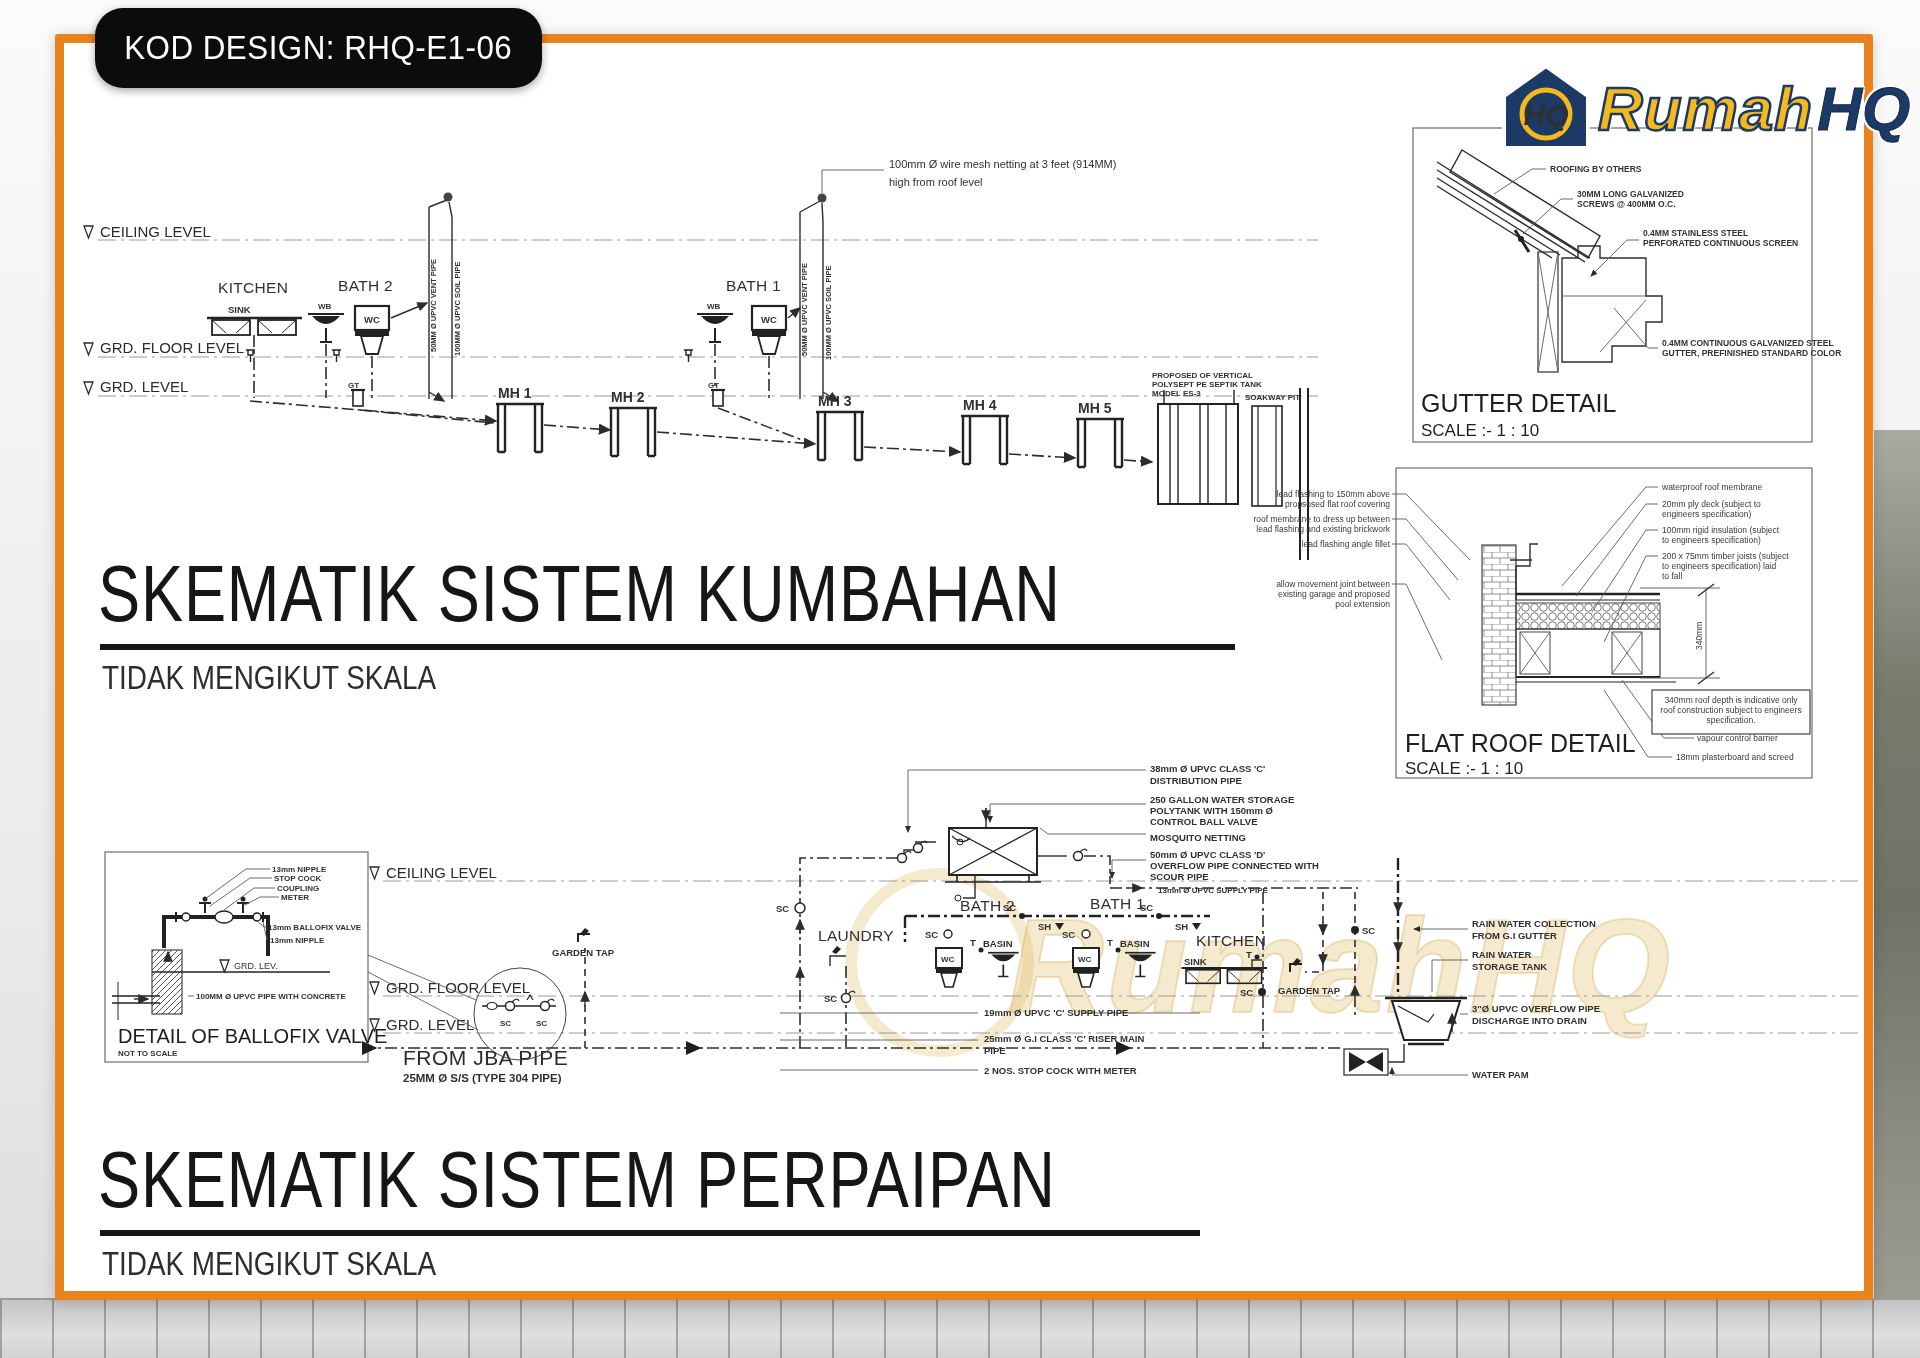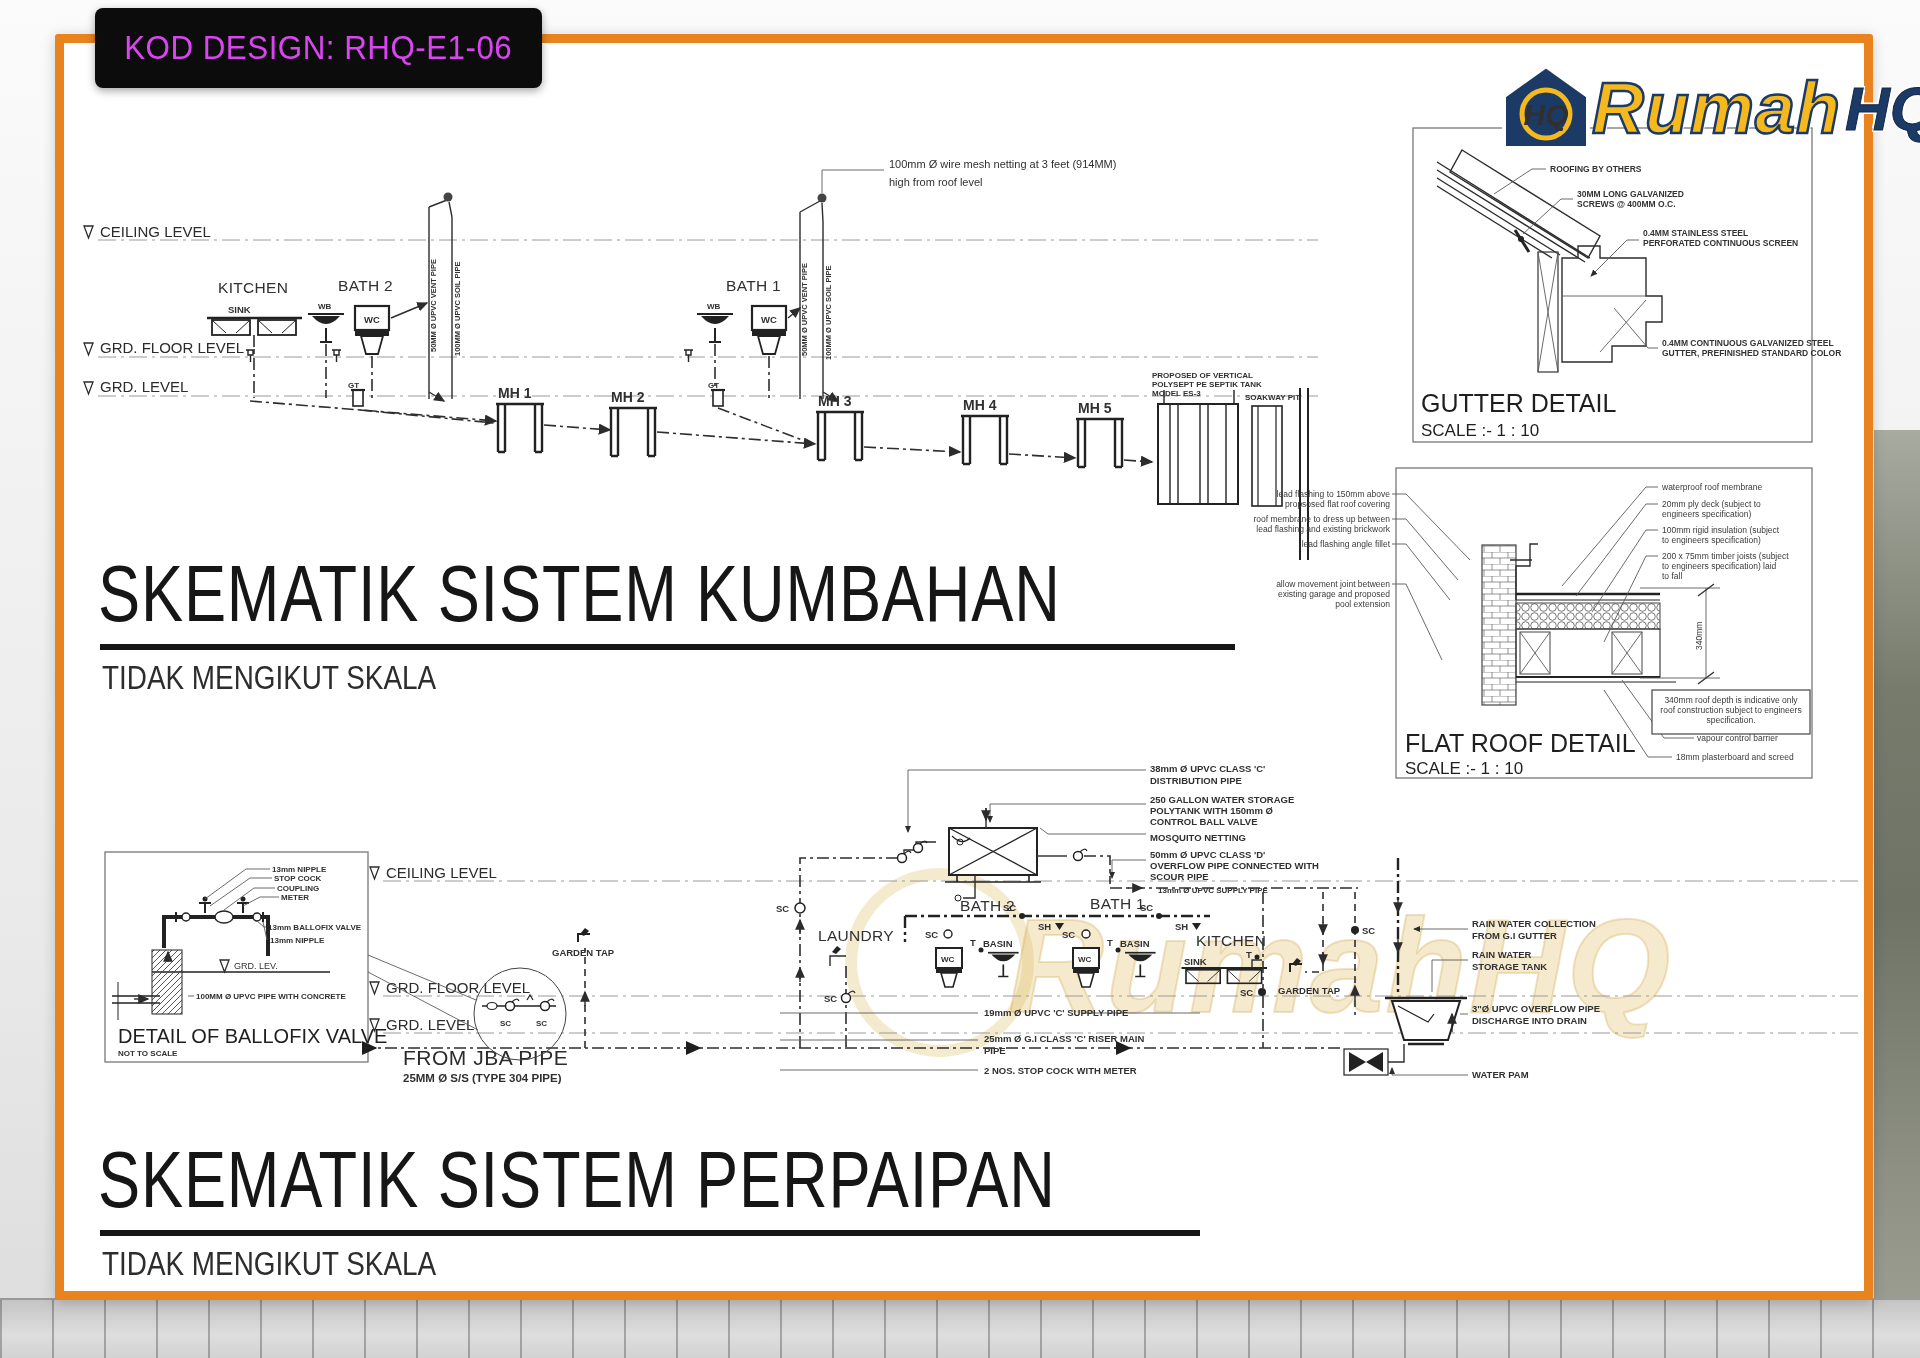--- a/index.html
+++ b/index.html
@@ -17,8 +17,8 @@
          background:#ffffff;border:9px solid #E8831D;border-radius:3px;
          box-shadow:0 2px 14px rgba(0,0,0,.18);z-index:1;}
   .badge{position:absolute;left:95px;top:8px;width:447px;height:80px;background:#0c0c0c;
-         border-radius:8px;display:flex;align-items:center;justify-content:center;
-         color:#d946ef;font-size:33px;letter-spacing:.5px;z-index:5;
+         border-radius:28px;display:flex;align-items:center;justify-content:center;
+         color:#ffffff;font-size:33px;letter-spacing:.5px;z-index:5;
          box-shadow:0 3px 8px rgba(0,0,0,.35);}
   .badge span{transform:scaleX(.95);white-space:nowrap;}
   .logo{position:absolute;left:1500px;top:62px;display:flex;align-items:center;z-index:5;}

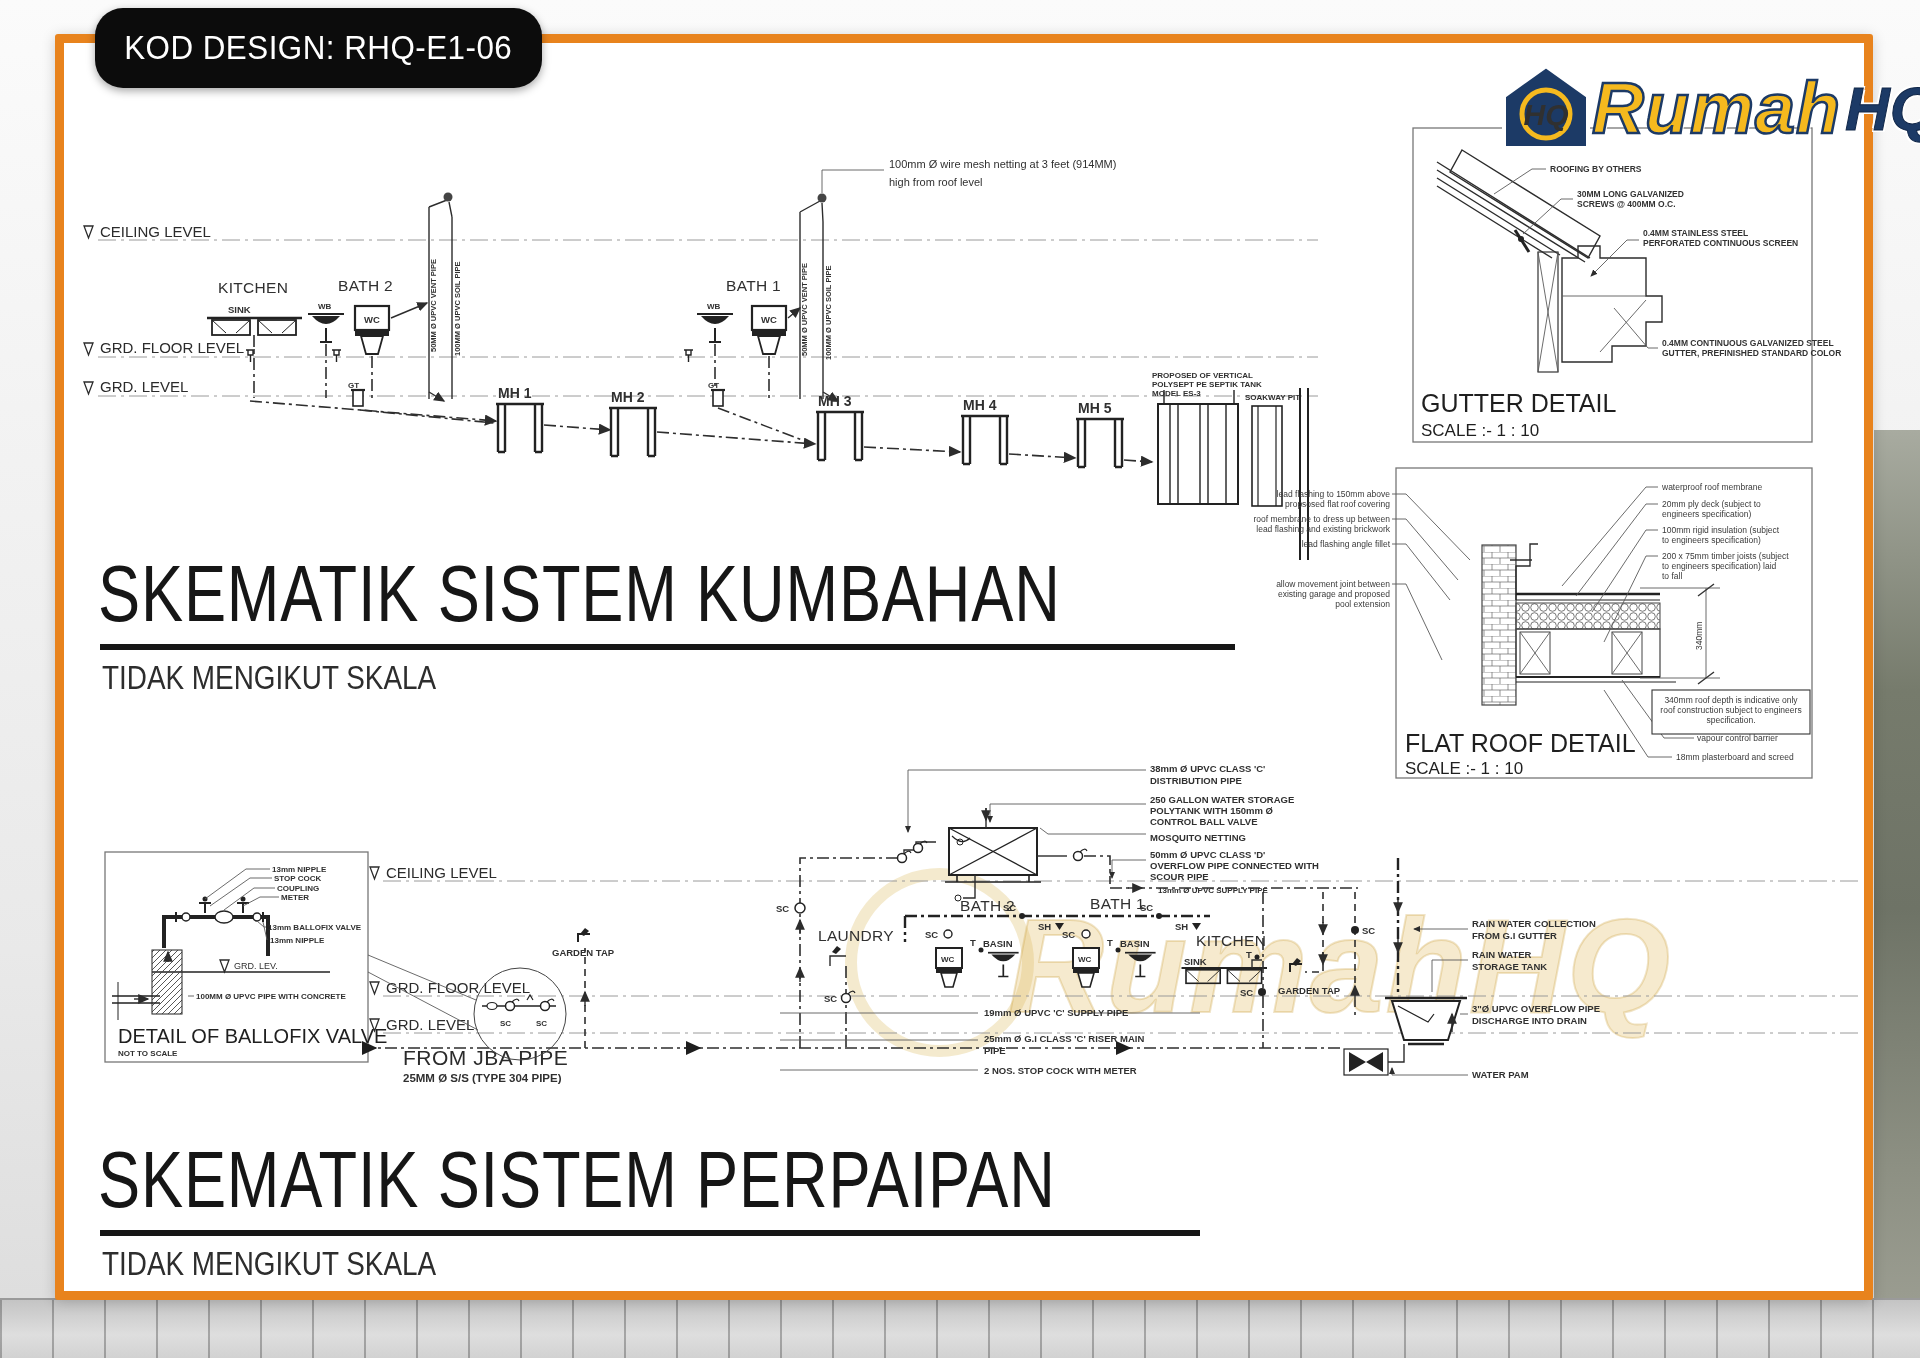--- a/index.html
+++ b/index.html
@@ -22,8 +22,8 @@
          box-shadow:0 3px 8px rgba(0,0,0,.35);}
   .badge span{transform:scaleX(.95);white-space:nowrap;}
   .logo{position:absolute;left:1500px;top:62px;display:flex;align-items:center;z-index:5;}
-  .logo .word1{font-size:72px;font-weight:800;font-style:italic;color:#F5B91E;
-        -webkit-text-stroke:2.5px #1c3a66;letter-spacing:1px;margin-left:0;
+  .logo .word1{font-size:62px;font-weight:800;font-style:italic;color:#F5B91E;
+        -webkit-text-stroke:2.5px #1c3a66;letter-spacing:1px;margin-left:6px;
         text-shadow:2px 2px 0 rgba(255,255,255,.9);text-align:center;}
   .logo .word2{font-size:62px;font-weight:800;font-style:italic;color:#1c3a66;
         -webkit-text-stroke:1px #0f2547;margin-left:4px;

